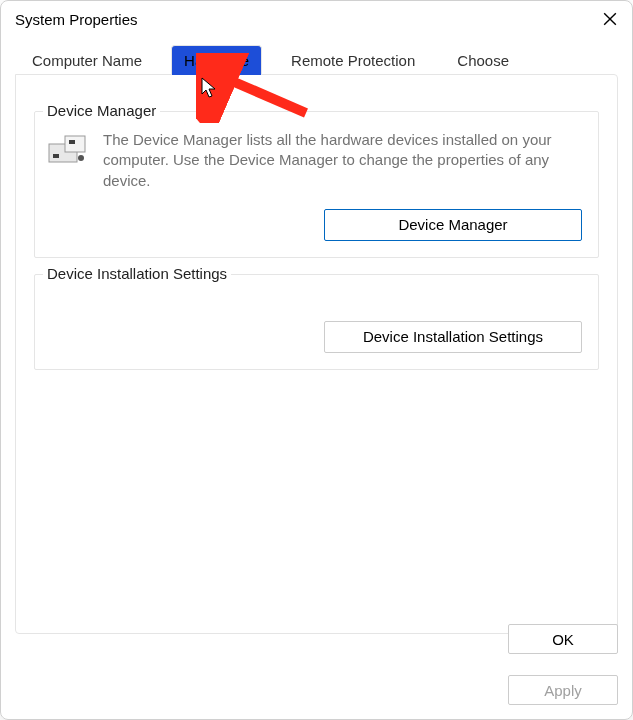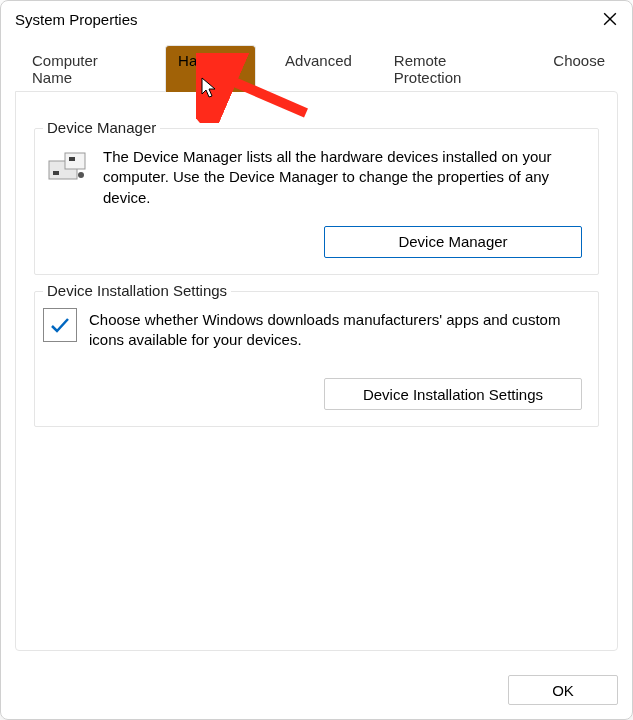--- a/index.html
+++ b/index.html
@@ -14,7 +14,7 @@
 
     .tabs { display: flex; gap: 16px; position: relative; margin-left: 4px; }
     .tab { padding: 6px 12px; font-size: 15px; color: #333; border: 1px solid transparent; border-bottom: none; border-radius: 4px 4px 0 0; cursor: pointer; background: #fff; margin-bottom: -1px; }
-    .tab.active { border-color: #e5e5e5; color: #000; background: #a16207; z-index: 2; }
+    .tab.active { border-color: #e5e5e5; color: #000; background: #1d4ed8; z-index: 2; }
 
     .panel { border: 1px solid #e5e5e5; border-radius: 0 4px 4px 4px; padding: 18px 18px 24px 18px; position: relative; height: 560px; }
 

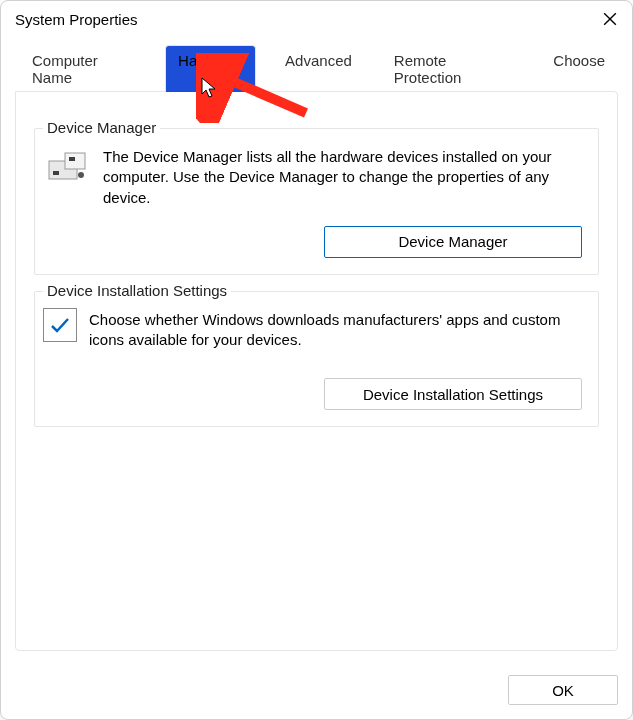--- a/index.html
+++ b/index.html
@@ -58,7 +58,6 @@
   <div class="tabs">
     <div class="tab">Computer Name</div>
     <div class="tab active">Hardware</div>
-    <div class="tab">Advanced</div>
     <div class="tab">Remote Protection</div>
     <div class="tab">Choose</div>
   </div>

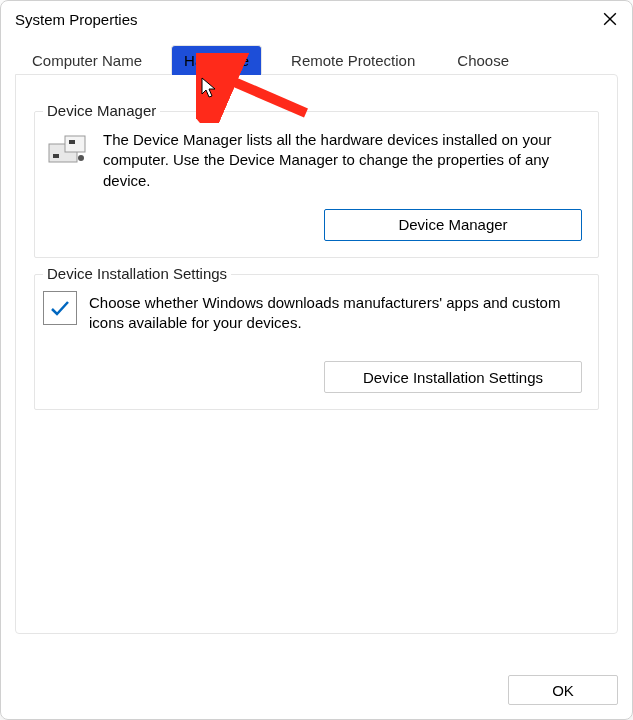--- a/index.html
+++ b/index.html
@@ -24,7 +24,7 @@
 
     .row { display: flex; gap: 12px; align-items: flex-start; }
     .icon-box { width: 48px; height: 48px; flex-shrink: 0; display:flex; align-items:center; justify-content:center; margin-top: -4px; }
-    .desc { font-size: 15px; color: #000000; line-height: 1.35; }
+    .desc { font-size: 15px; color: #737373; line-height: 1.35; }
 
     .btn-row { display: flex; justify-content: flex-end; margin-top: 18px; }
     .wide-btn { width: 258px; height: 32px; border: 1px solid #ccc; background: #fff; font-size: 15px; cursor: pointer; border-radius: 2px; }

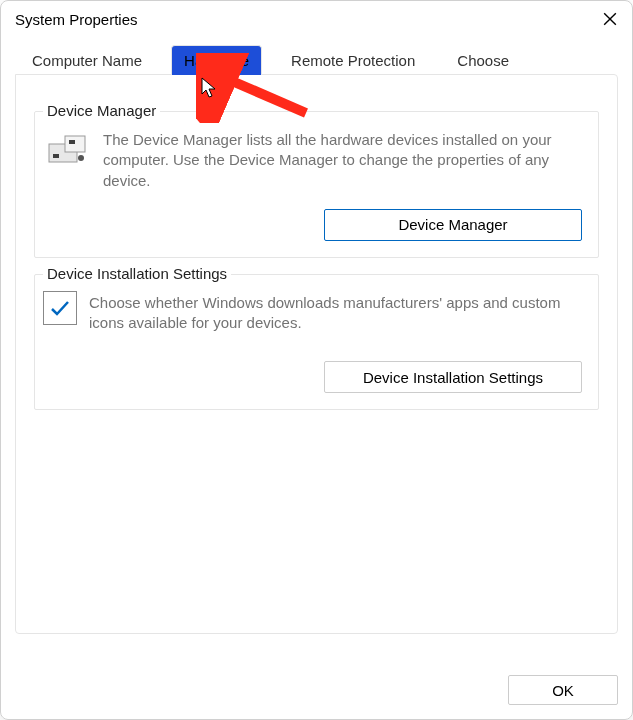--- a/index.html
+++ b/index.html
@@ -85,14 +85,6 @@
 
     <div class="group">
       <span class="group-title">Device Installation Settings</span>
-      <div class="row">
-        <div class="checkbox">
-          <svg viewBox="0 0 22 22">
-              <polyline points="3,12 8,17 19,5" fill="none" stroke="#0067c0" stroke-width="2.5"></polyline>
-            </svg>
-        </div>
-        <div class="desc">Choose whether Windows downloads manufacturers' apps and custom icons available for your devices.</div>
-      </div>
       <div class="btn-row" style="margin-top:28px">
         <button class="wide-btn">Device Installation Settings</button>
       </div>

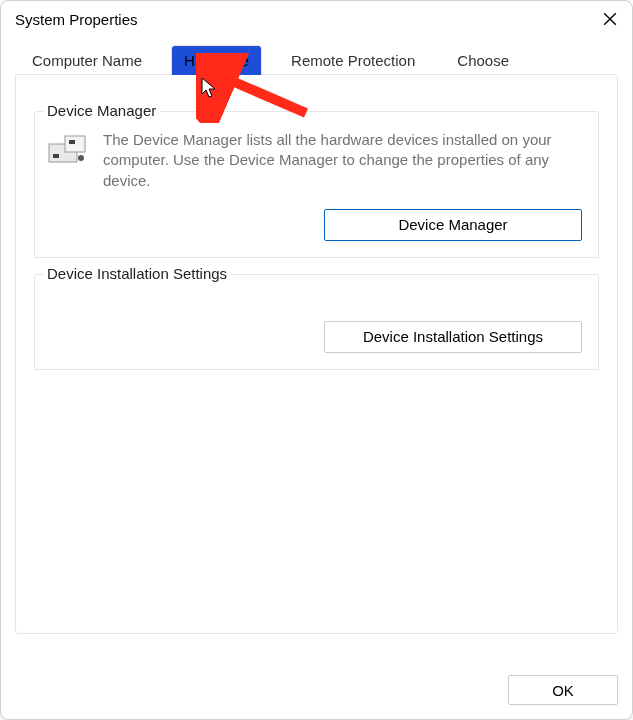--- a/index.html
+++ b/index.html
@@ -96,6 +96,7 @@
 
 <div class="bottom-buttons">
   <button class="dlg-btn">OK</button>
+  <button class="dlg-btn disabled">Apply</button>
 </div>
 
 <svg class="arrow-overlay" width="120" height="70">

